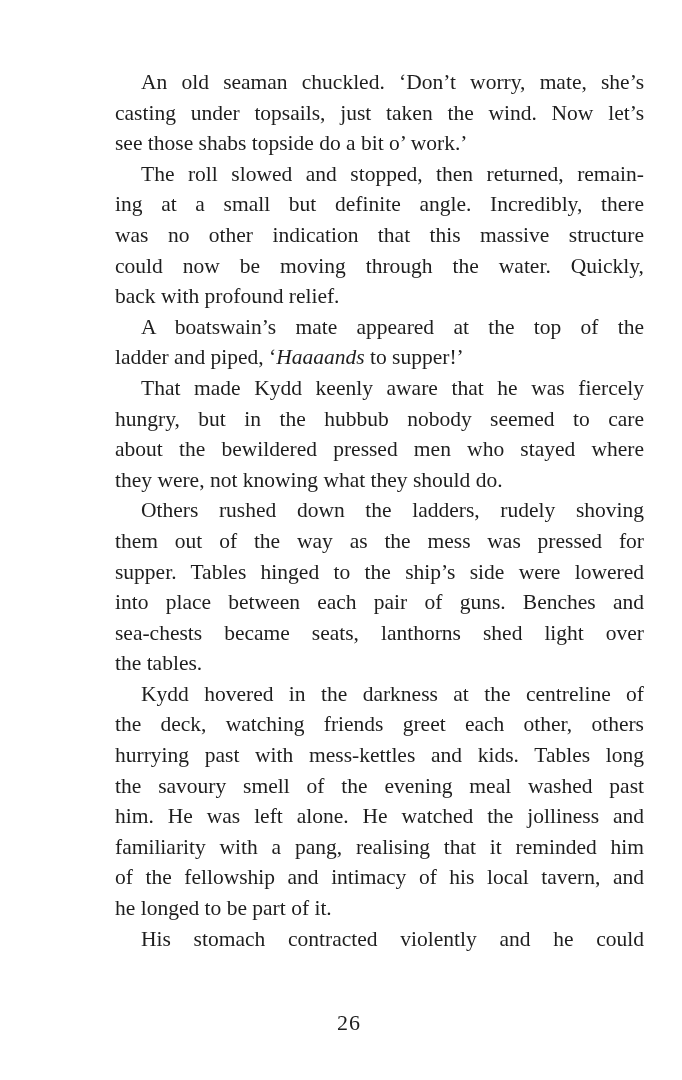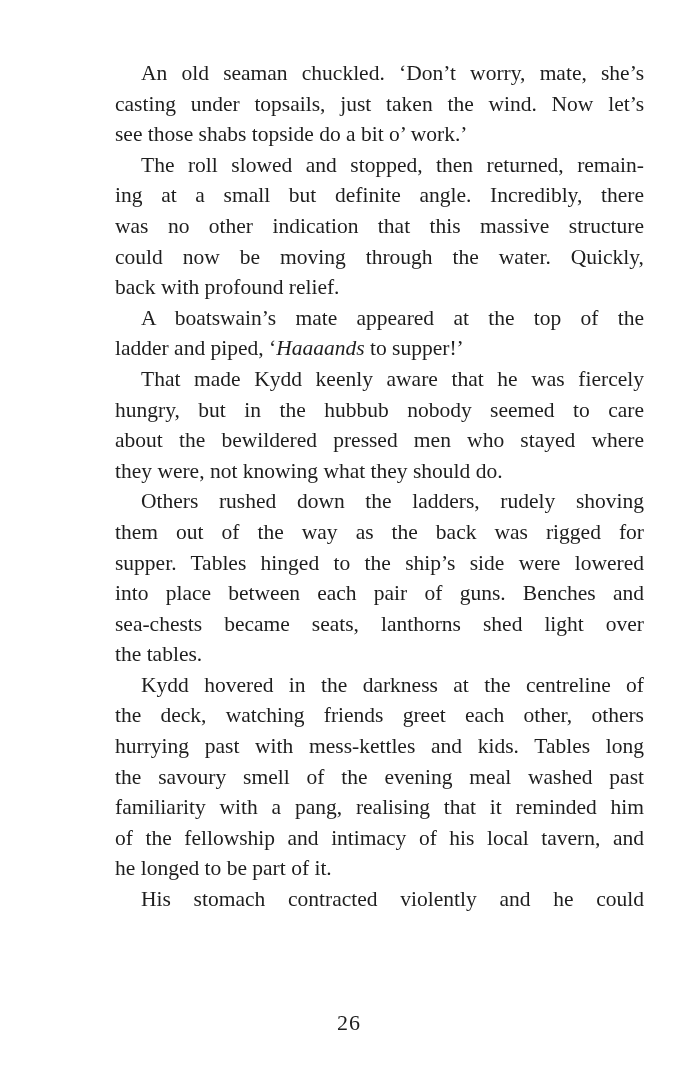--- a/index.html
+++ b/index.html
@@ -18,7 +18,7 @@
     .page {
       position: absolute;
       left: 115px;
-      top: 58px;
+      top: 67px;
       width: 529px;
     }
     .line {

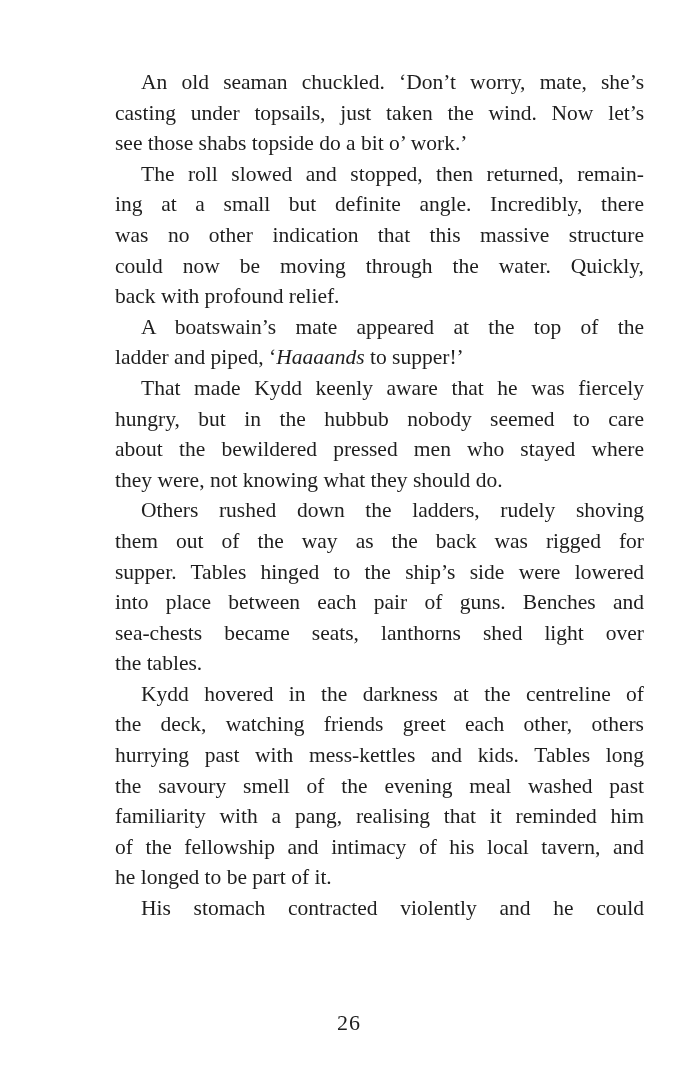--- a/index.html
+++ b/index.html
@@ -84,7 +84,7 @@
 
   <div class="para">
     <span class="line indent">Others rushed down the ladders, rudely shoving</span>
-    <span class="line">them out of the way as the back was rigged for</span>
+    <span class="line">them out of the way as the mess was pressed for</span>
     <span class="line">supper. Tables hinged to the ship’s side were lowered</span>
     <span class="line">into place between each pair of guns. Benches and</span>
     <span class="line">sea-chests became seats, lanthorns shed light over</span>

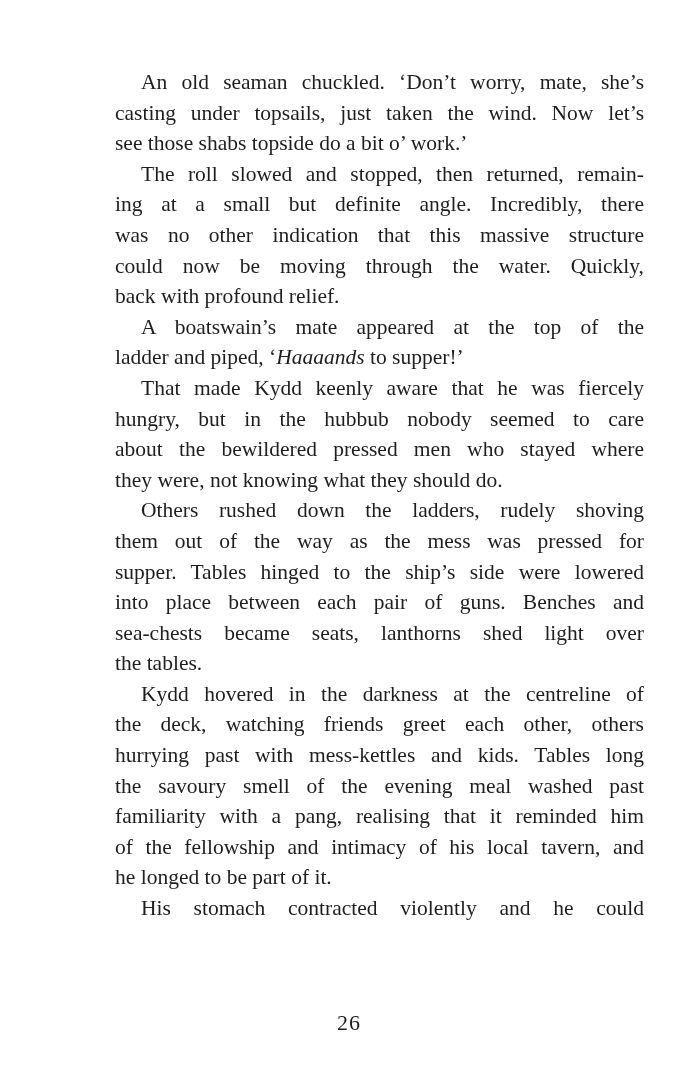--- a/index.html
+++ b/index.html
@@ -96,6 +96,7 @@
     <span class="line">the deck, watching friends greet each other, others</span>
     <span class="line">hurrying past with mess-kettles and kids. Tables long</span>
     <span class="line">the savoury smell of the evening meal washed past</span>
+    <span class="line">him. He was left alone. He watched the jolliness and</span>
     <span class="line">familiarity with a pang, realising that it reminded him</span>
     <span class="line">of the fellowship and intimacy of his local tavern, and</span>
     <span class="line last">he longed to be part of it.</span>

